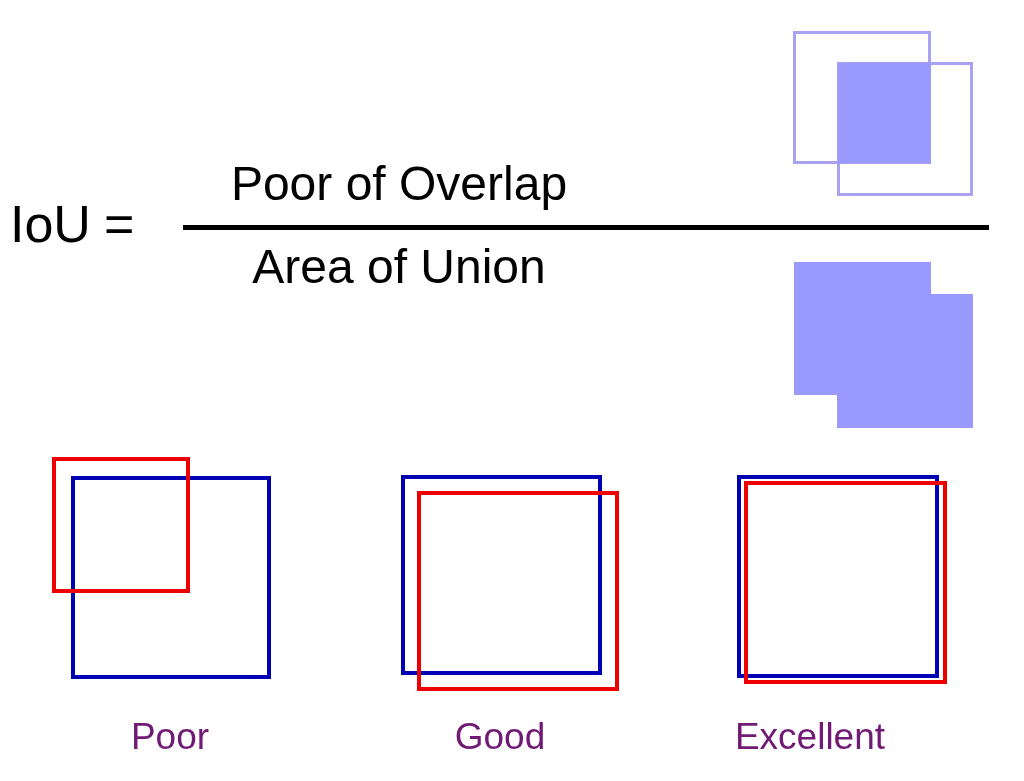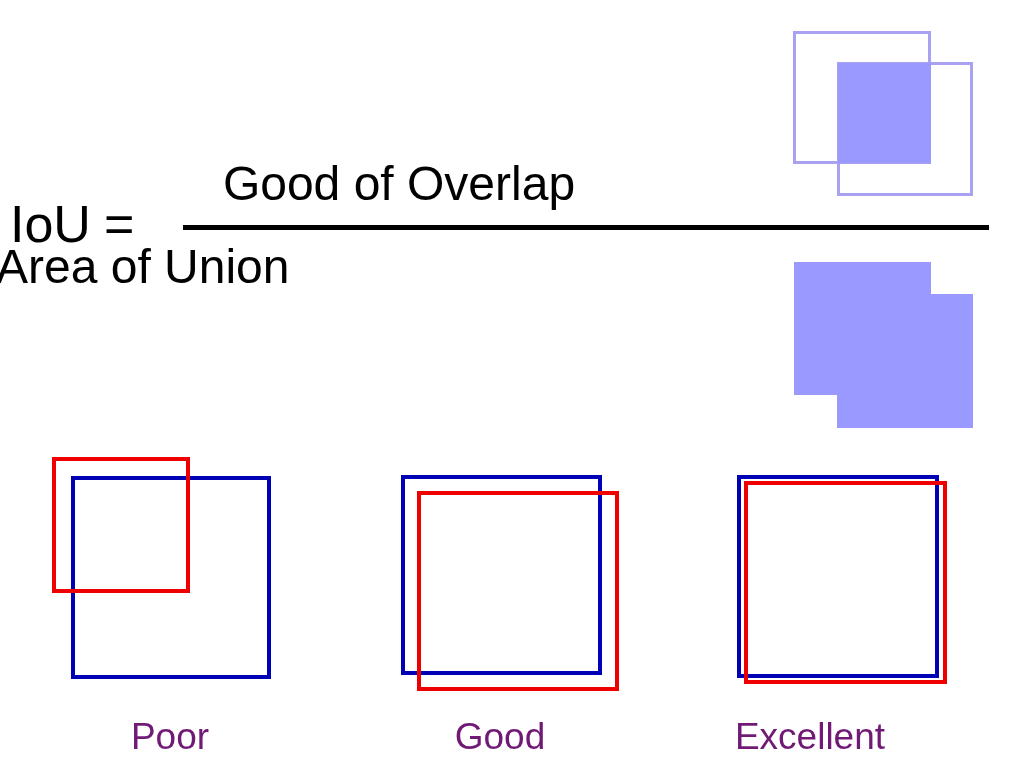--- a/index.html
+++ b/index.html
@@ -114,7 +114,7 @@
   <div class="formula-op">=</div>
 
   <div class="fraction-numerator">
-    <span class="frac-text-inner">Good of Overlap</span>
+    <span class="frac-text-inner">Poor of Overlap</span>
   </div>
 
   <div class="fraction-bar"></div>

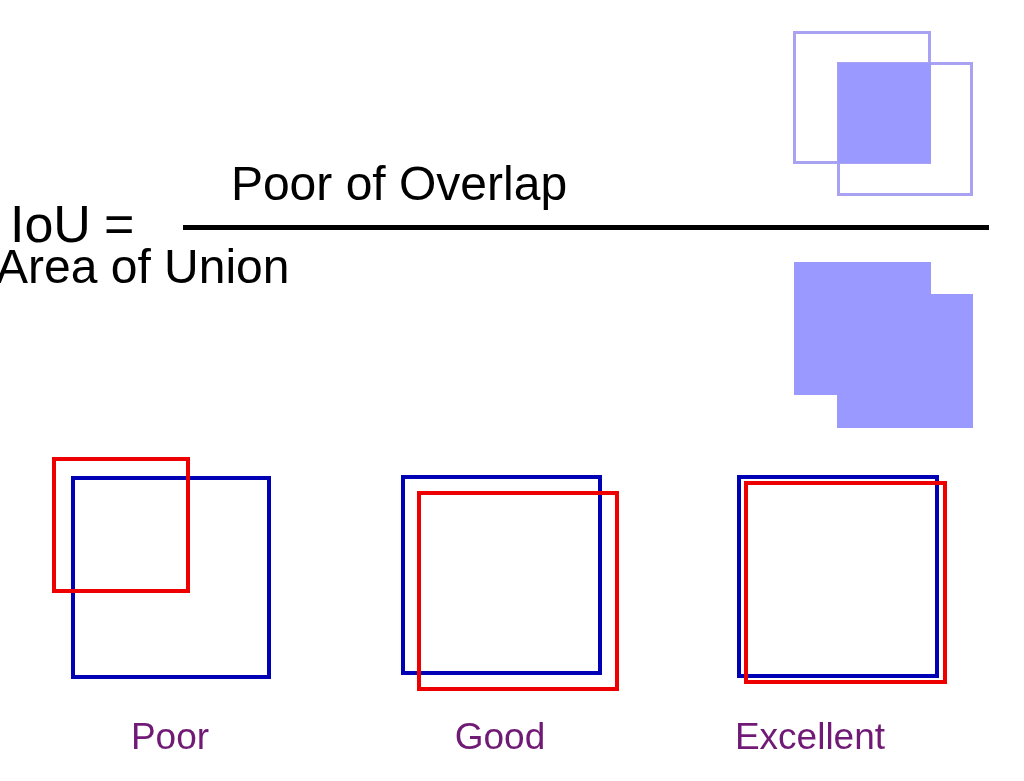--- a/index.html
+++ b/index.html
@@ -62,7 +62,7 @@
     left: 183px;
     top: 243px;
     width: 806px;
-    text-align: left;
+    text-align: center;
     font-size: 48px;
     line-height: 1;
     color: #000000;

